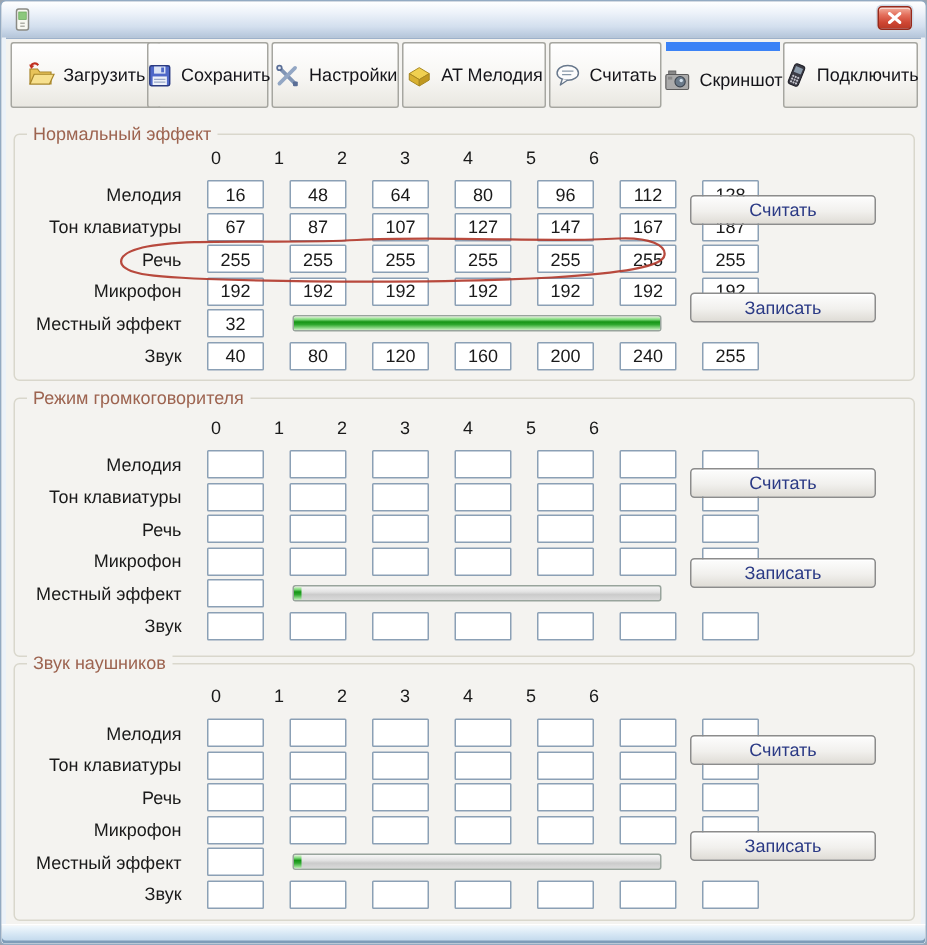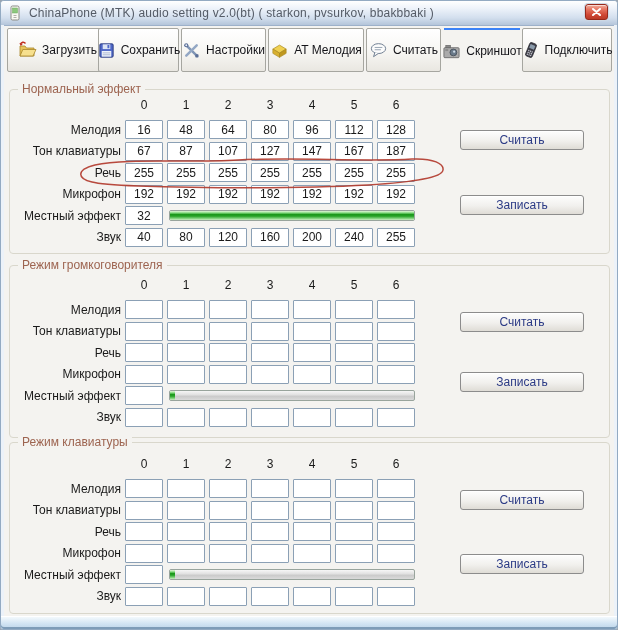--- a/index.html
+++ b/index.html
@@ -76,7 +76,6 @@
       <rect x="6.5" y="10" width="3" height="1" fill="#b0b0a8"></rect>
       <rect x="6.5" y="12" width="3" height="1" fill="#b0b0a8"></rect>
     </svg>
-    <span class="title-text">ChinaPhone (MTK) audio setting v2.0(bt) ( starkon, pvsurkov, bbakbbaki )</span>
     <button class="close-btn">
       <svg width="9" height="8" viewBox="0 0 9 8">
         <path d="M1 1 L8 7 M8 1 L1 7" stroke="#ffffff" stroke-width="2" stroke-linecap="round" fill="none"></path>

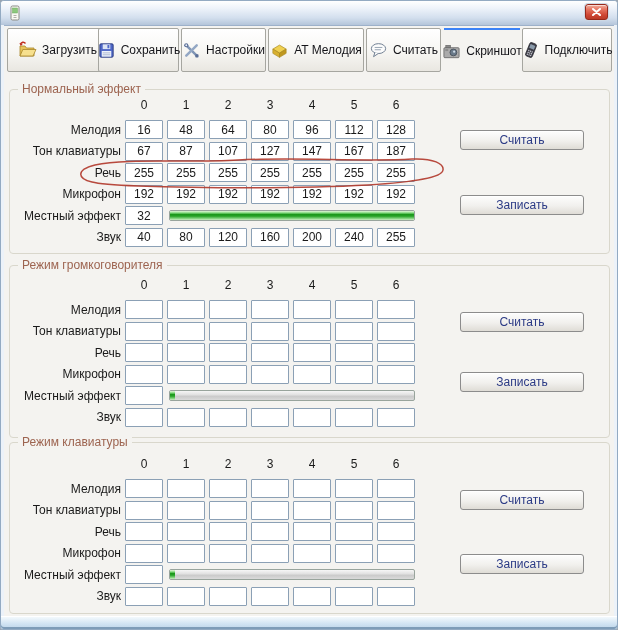--- a/index.html
+++ b/index.html
@@ -23,7 +23,7 @@
     display:flex;align-items:center;justify-content:center;gap:5px;
     font-family:"Liberation Sans",sans-serif;font-size:12px;color:#15151a;padding:0;}
   .tbtn svg{flex:none;}
-  .tbtn.flat{border:none;border-top:2px solid #3b82f6;background:transparent;box-shadow:none;border-radius:0;}
+  .tbtn.flat{border:none;border-top:6px solid #3b82f6;background:transparent;box-shadow:none;border-radius:0;}
   
   .groupbox{position:absolute;left:8px;width:601px;box-sizing:border-box;
     border:1px solid #d9d7cc;border-radius:4px;}

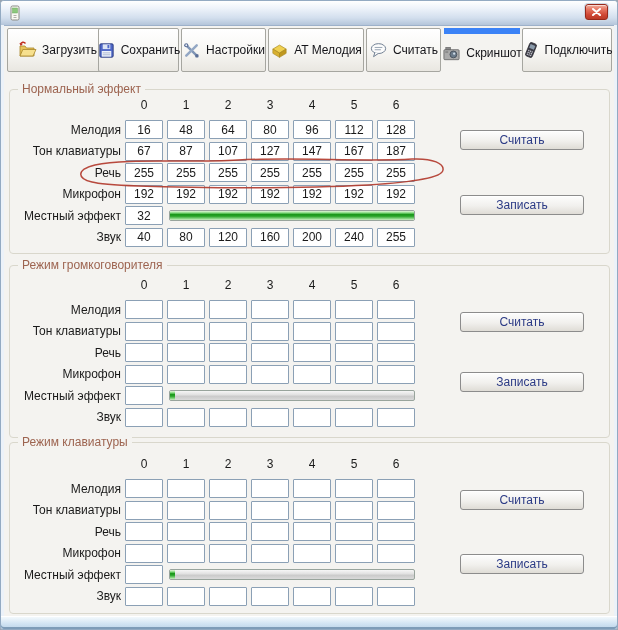--- a/index.html
+++ b/index.html
@@ -37,7 +37,7 @@
   .grid-head{display:flex;gap:4px;height:14px;margin-bottom:8px;align-items:center;}
   .spacer{width:111px;flex:none;}
   .hcell{width:38px;flex:none;text-align:center;font-size:12px;color:#1a1a1a;}
-  .grid-row{display:flex;gap:4px;height:19px;margin-bottom:2.5px;align-items:center;}
+  .grid-row{display:flex;gap:17px;height:19px;margin-bottom:2.5px;align-items:center;}
   .row-label{width:111px;flex:none;text-align:right;padding-right:0;font-size:12px;color:#1a1a1a;white-space:nowrap;}
   .cell{width:38px;height:19px;flex:none;box-sizing:border-box;border:1px solid #8ba0b5;border-radius:1px;
     background:#fff;text-align:center;font-family:"Liberation Sans",sans-serif;font-size:12px;color:#1a1a1a;padding:0;}

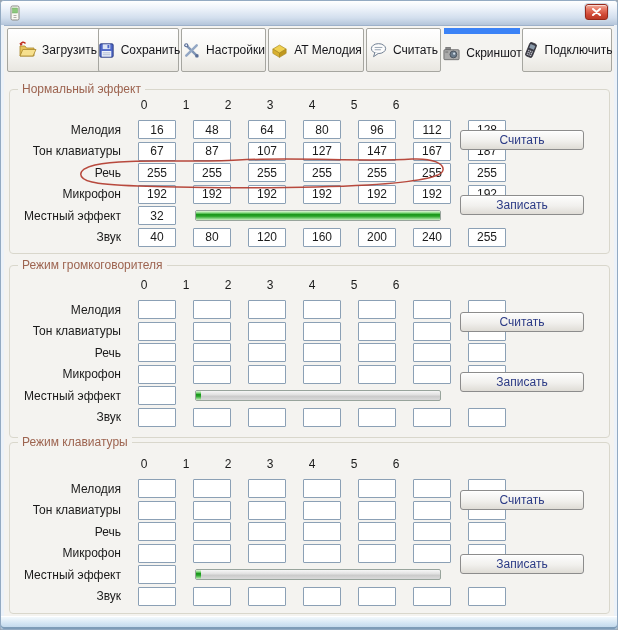--- a/index.html
+++ b/index.html
@@ -321,7 +321,7 @@
   </div>
 
   <div class="groupbox g3">
-    <span class="caption">Режим клавиатуры</span>
+    <span class="caption">Звук наушников</span>
     <div class="grid">
         <div class="grid-head">
           <span class="spacer"></span>

